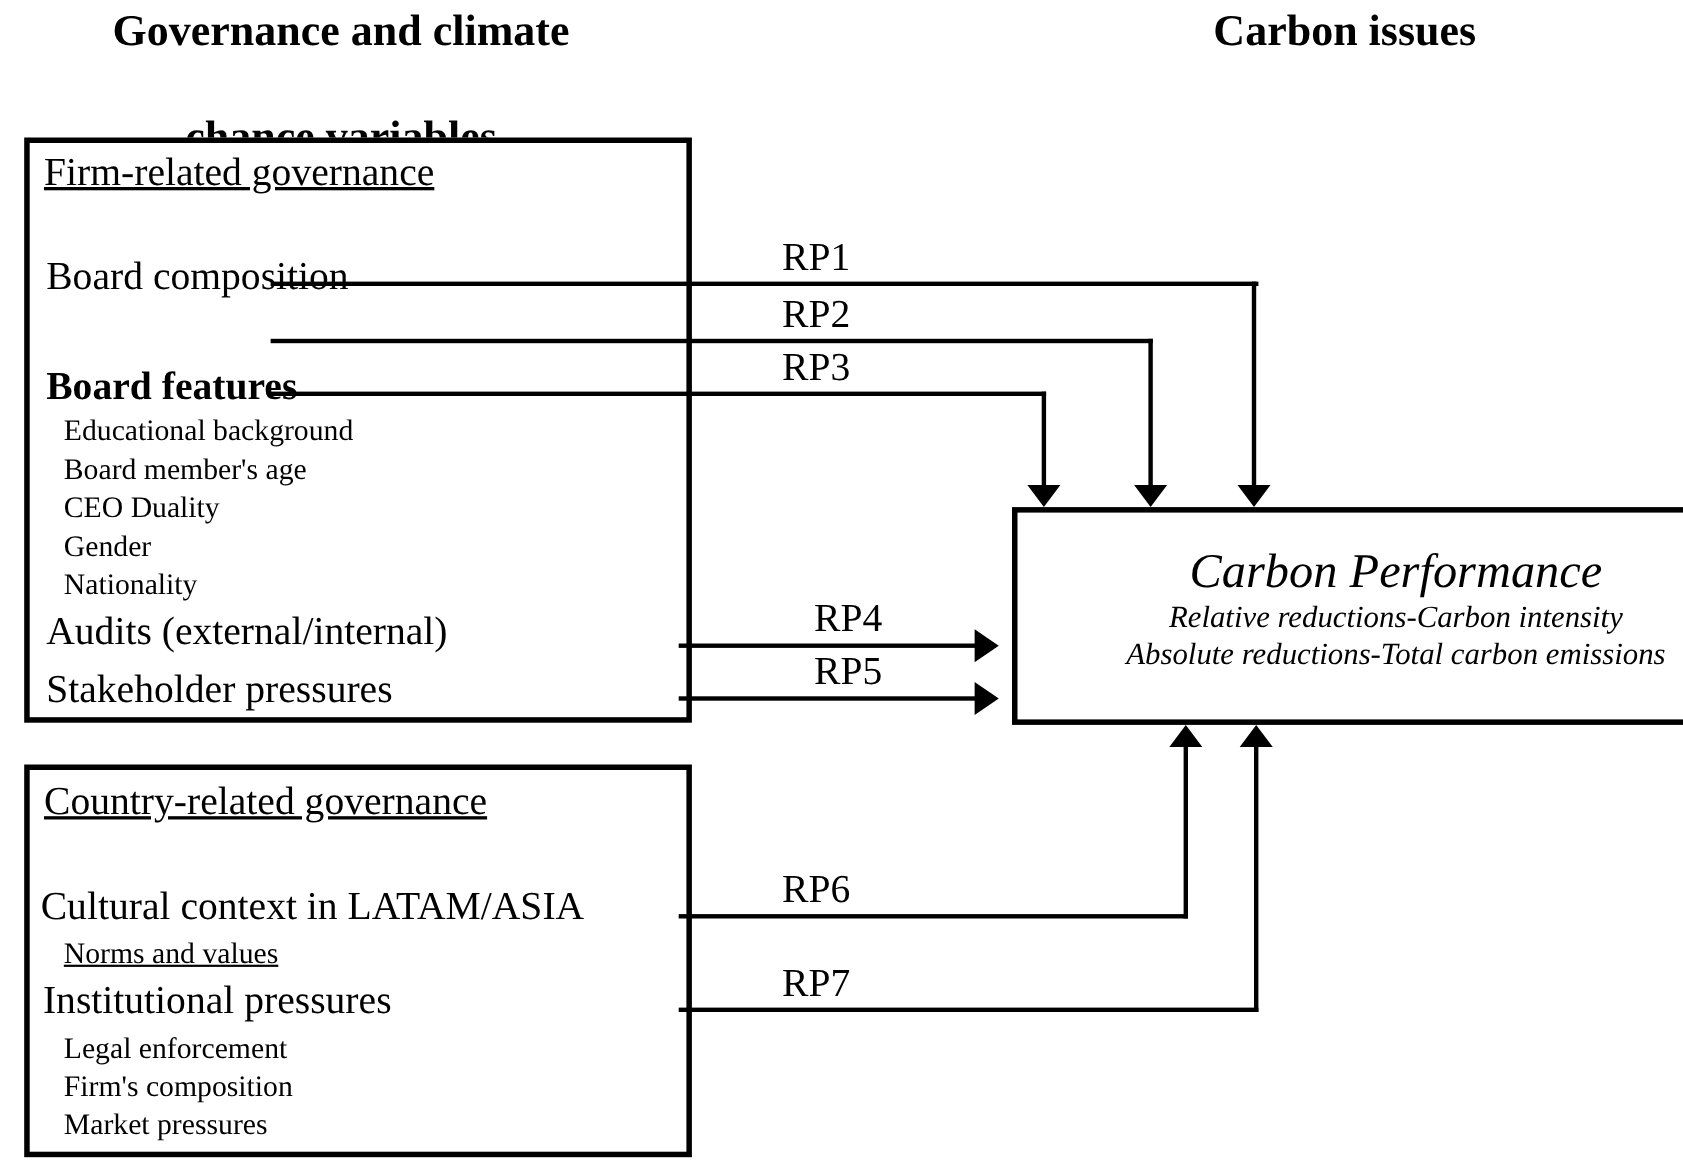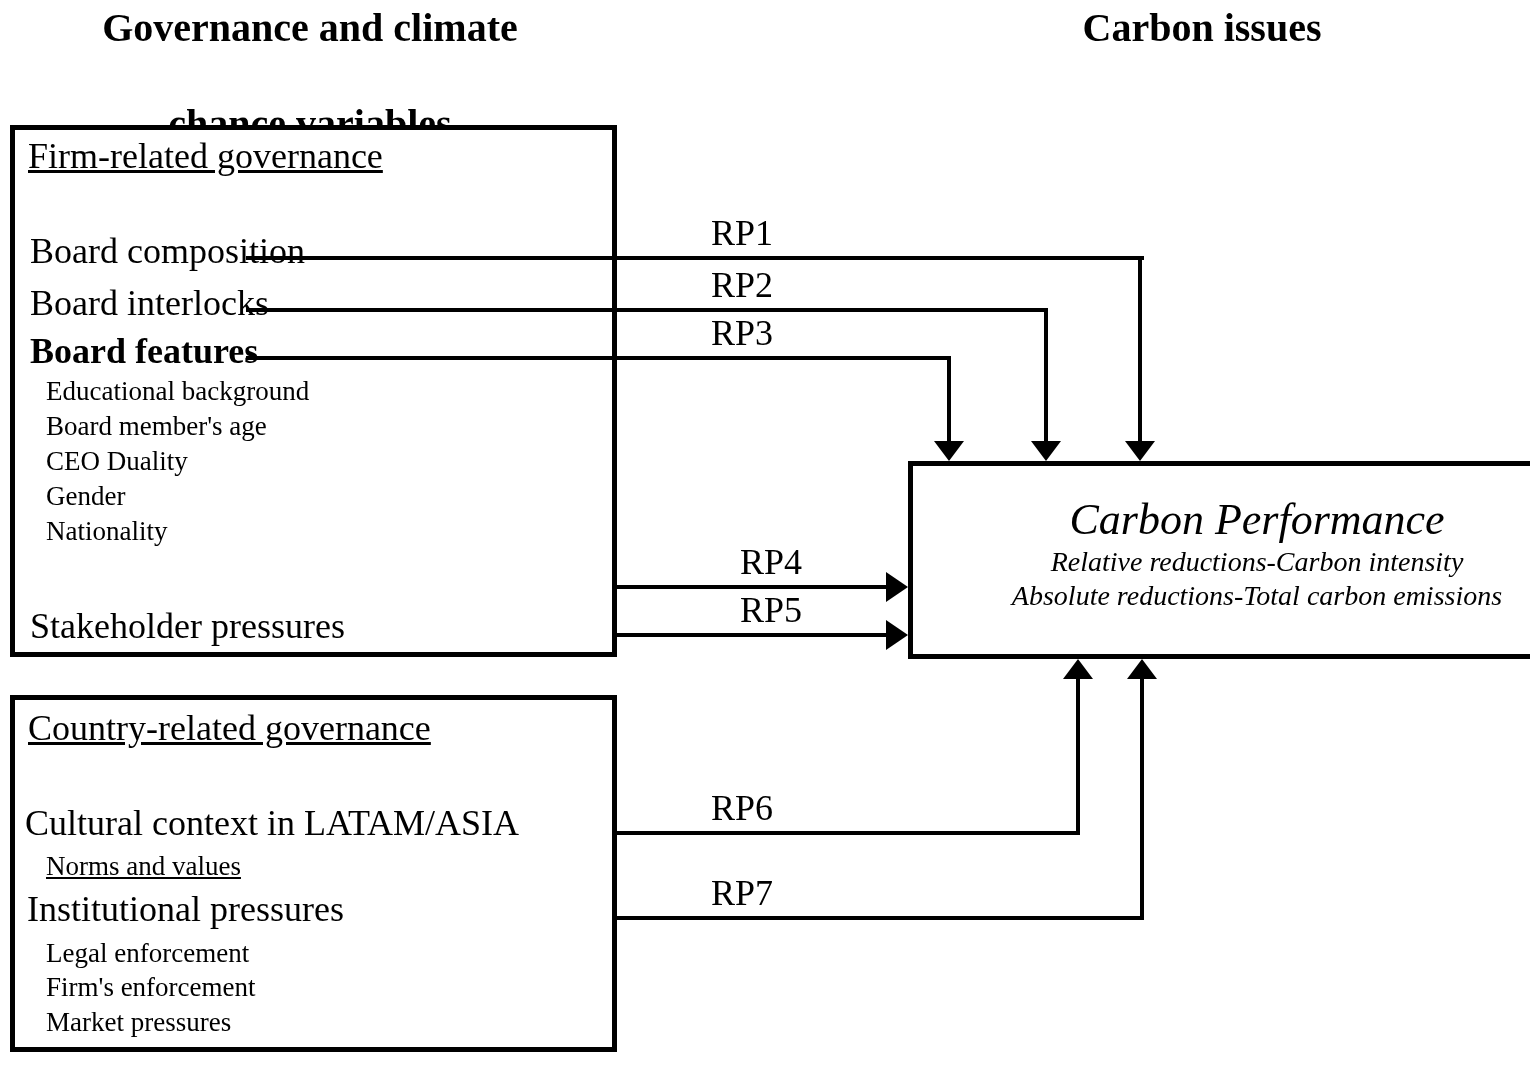--- a/index.html
+++ b/index.html
@@ -59,7 +59,7 @@
   <div class="title" style="left:10px; top:4px; width:600px;"><span>Governance and climate</span><br>
        <span>chance variables</span></div>
 
-  <div class="title" style="left:1002px; top:4px; width:400px;">Carbon issues</div>
+  <div class="title" style="left:942px; top:4px; width:400px;text-align:right;">Carbon issues</div>
 
   <div class="box" style="left:10px; top:125px; width:607px; height:532px;">
     <div class="txt heading" style="left:13px; top:8px;">Firm-related governance</div>

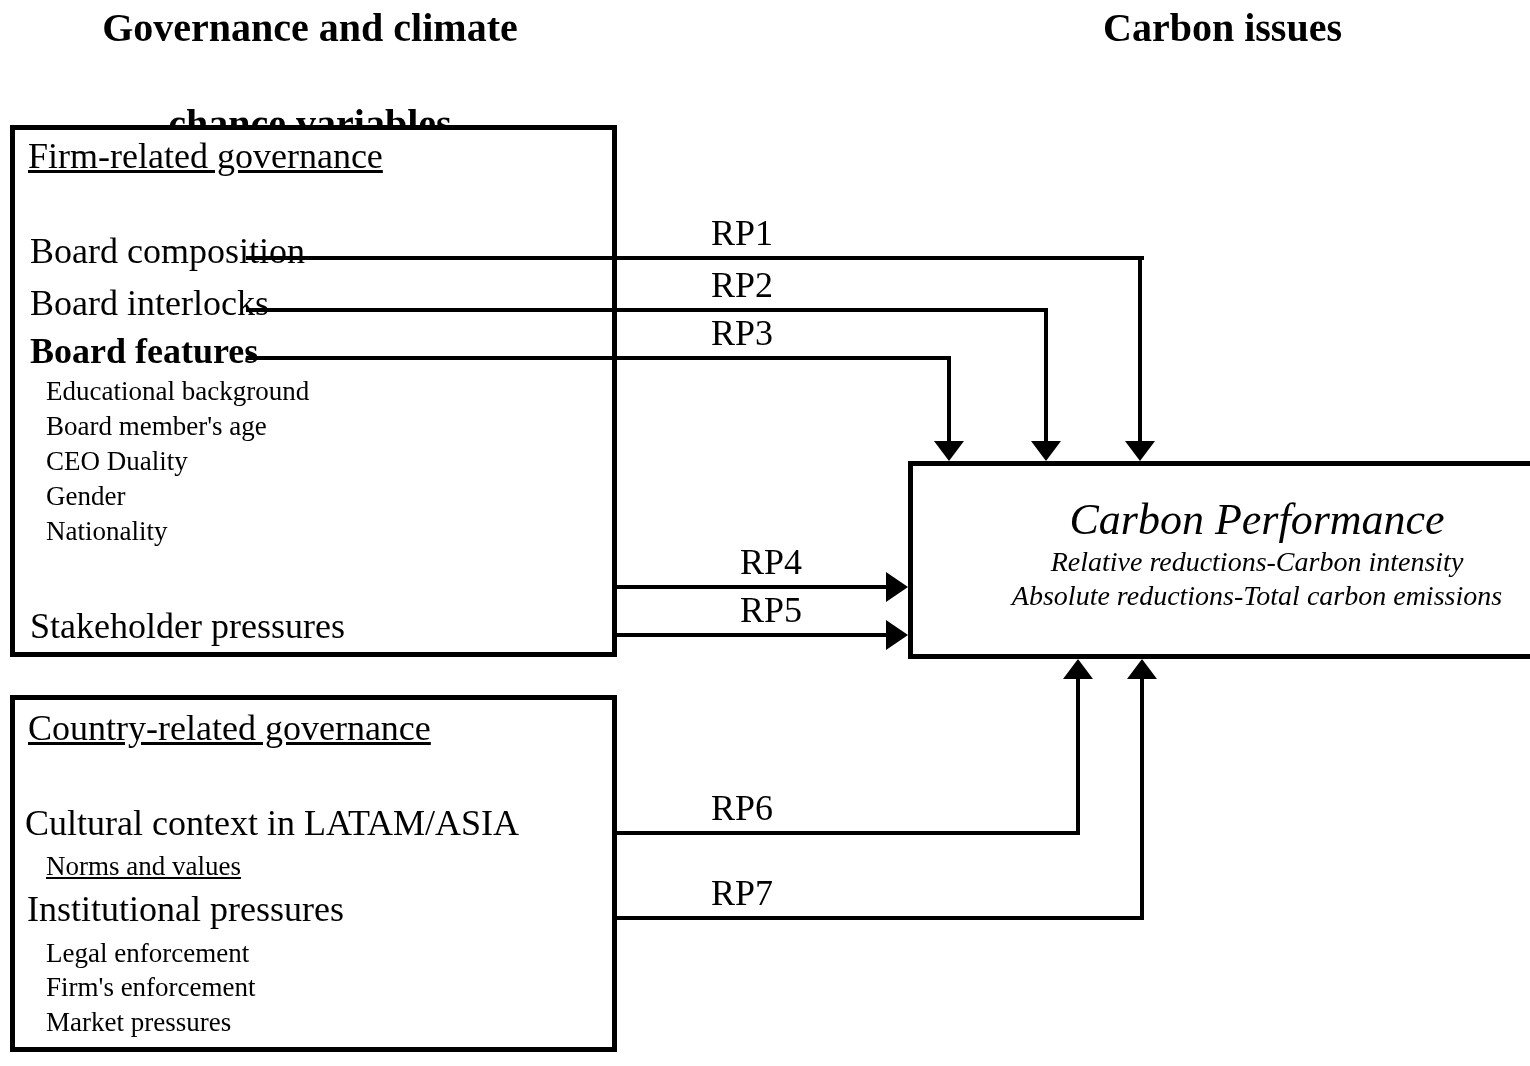--- a/index.html
+++ b/index.html
@@ -25,6 +25,7 @@
     border: 5px solid #000000;
     box-sizing: border-box;
     background: #ffffff;
+    margin-left: 12px;
   }
   .txt {
     position: absolute;

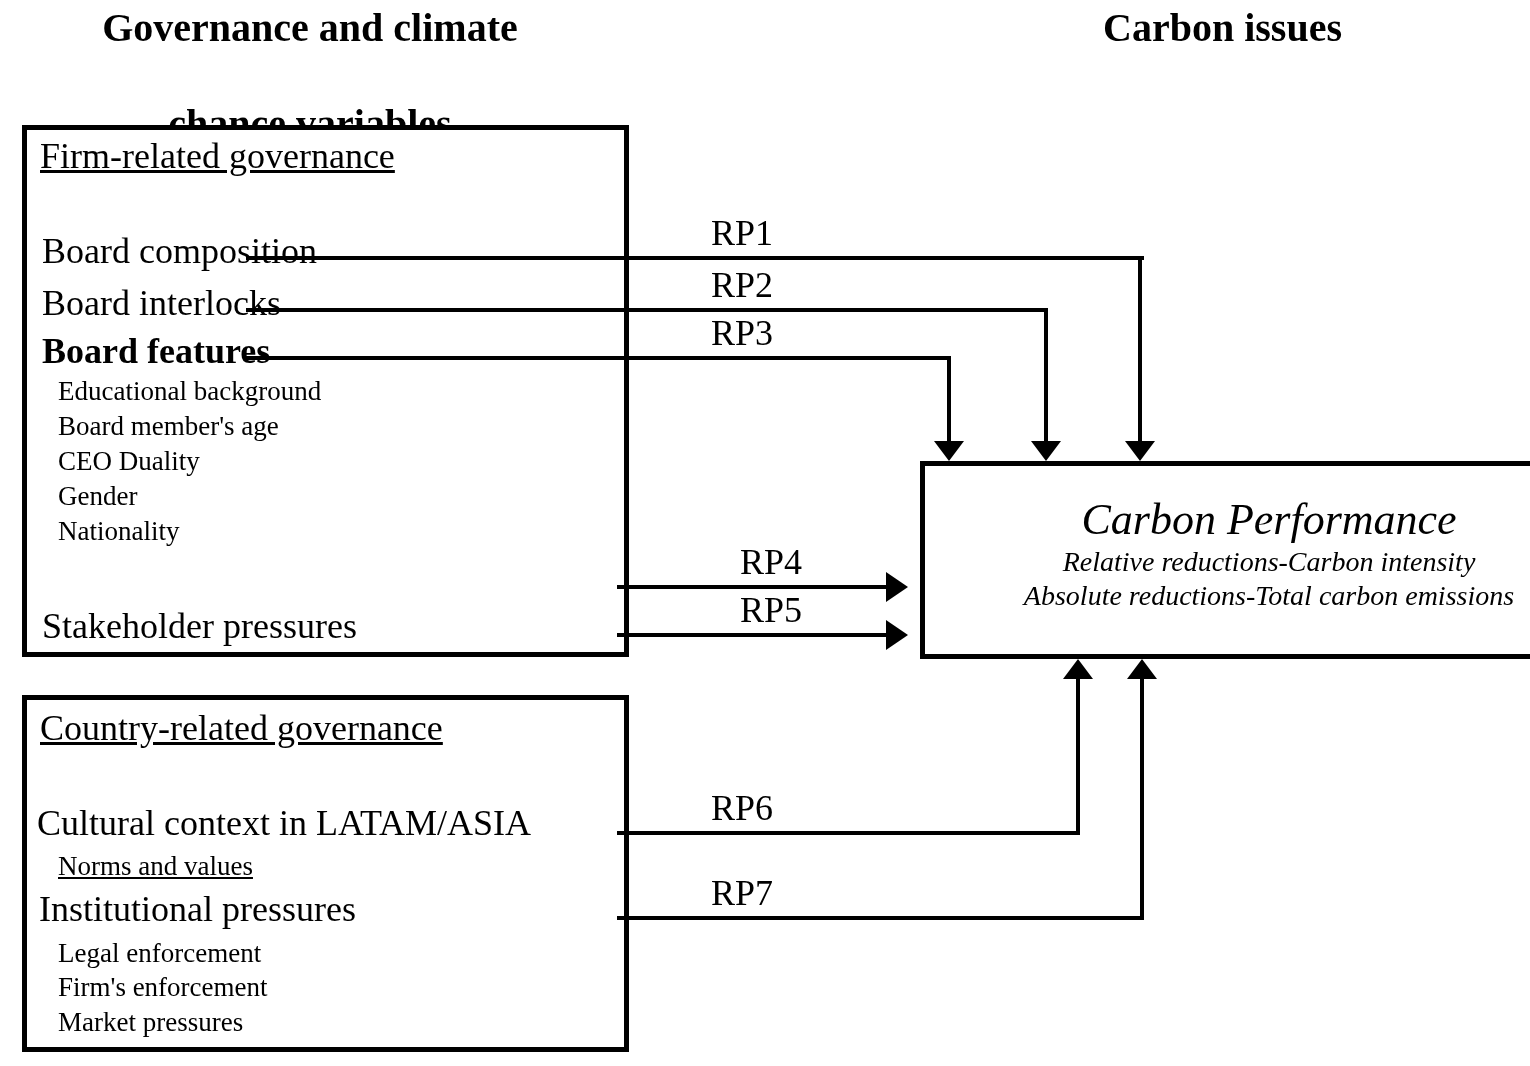--- a/index.html
+++ b/index.html
@@ -65,7 +65,6 @@
   <div class="box" style="left:10px; top:125px; width:607px; height:532px;">
     <div class="txt heading" style="left:13px; top:8px;">Firm-related governance</div>
     <div class="txt big" style="left:15px; top:103px;">Board composition</div>
-    <div class="txt big" style="left:15px; top:155px;">Board interlocks</div>
     <div class="txt big" style="left:15px; top:203px;font-weight:bold;">Board features</div>
     <div class="txt small" style="left:31px; top:248px;">Educational background</div>
     <div class="txt small" style="left:31px; top:283px;">Board member's age</div>

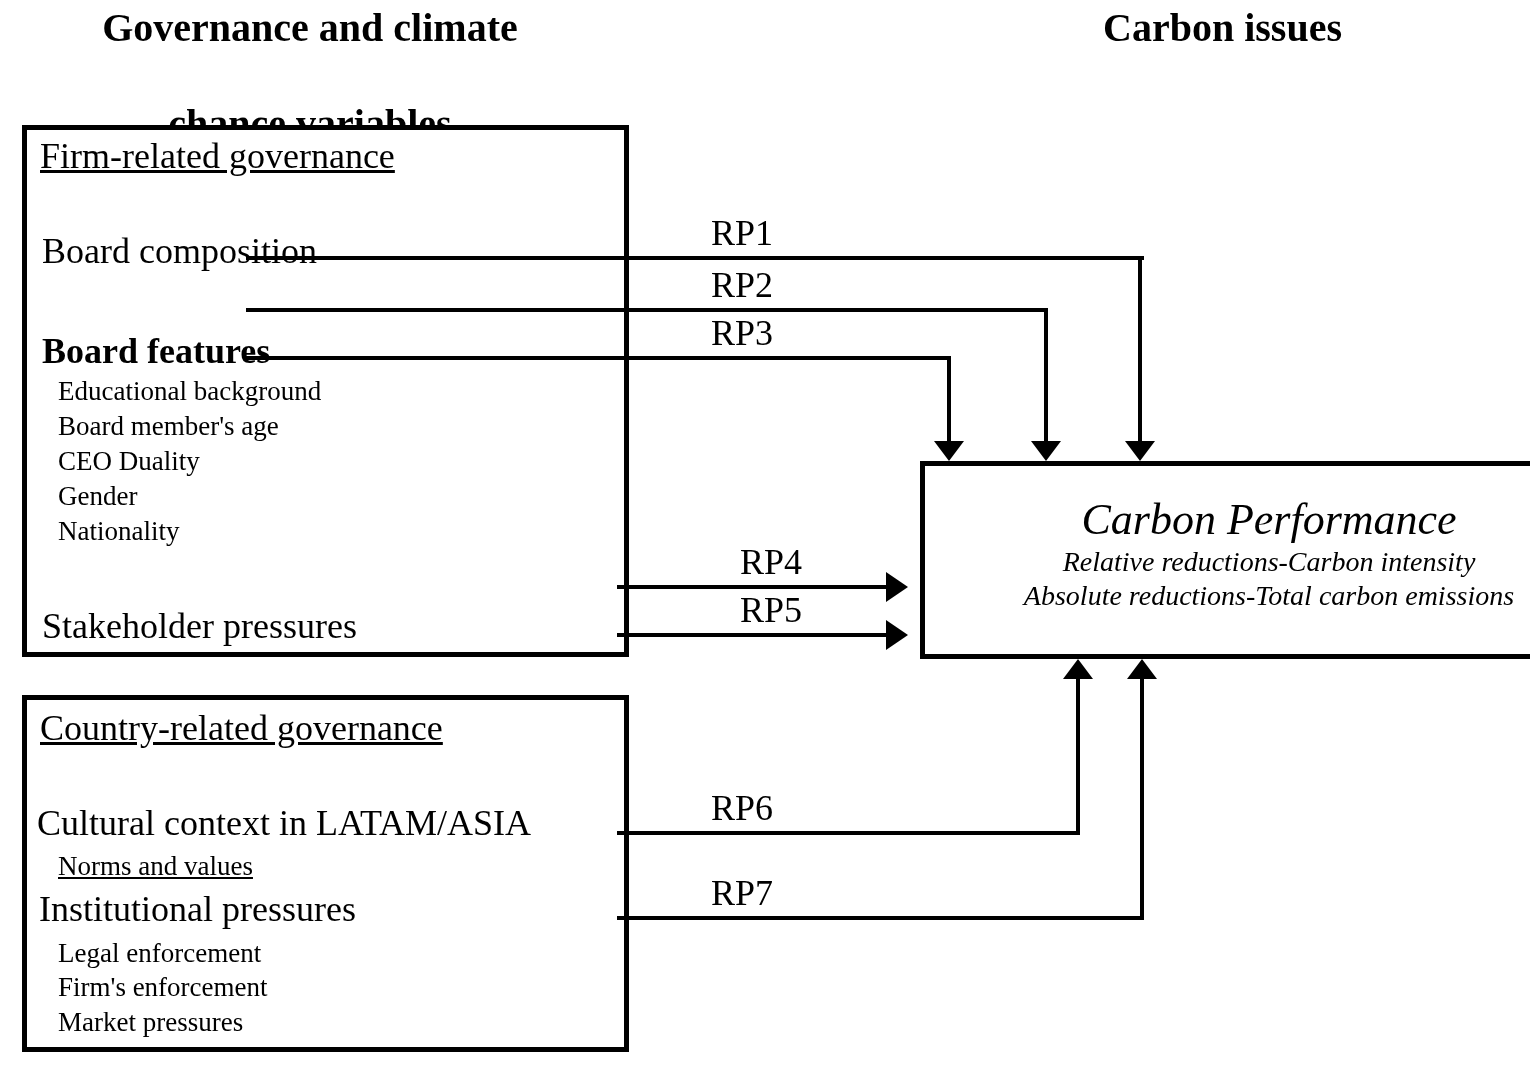--- a/index.html
+++ b/index.html
@@ -71,6 +71,7 @@
     <div class="txt small" style="left:31px; top:318px;">CEO Duality</div>
     <div class="txt small" style="left:31px; top:353px;">Gender</div>
     <div class="txt small" style="left:31px; top:388px;">Nationality</div>
+    <div class="txt big" style="left:15px; top:425px;">Audits (external/internal)</div>
     <div class="txt big" style="left:15px; top:478px;">Stakeholder pressures</div>
   </div>
 

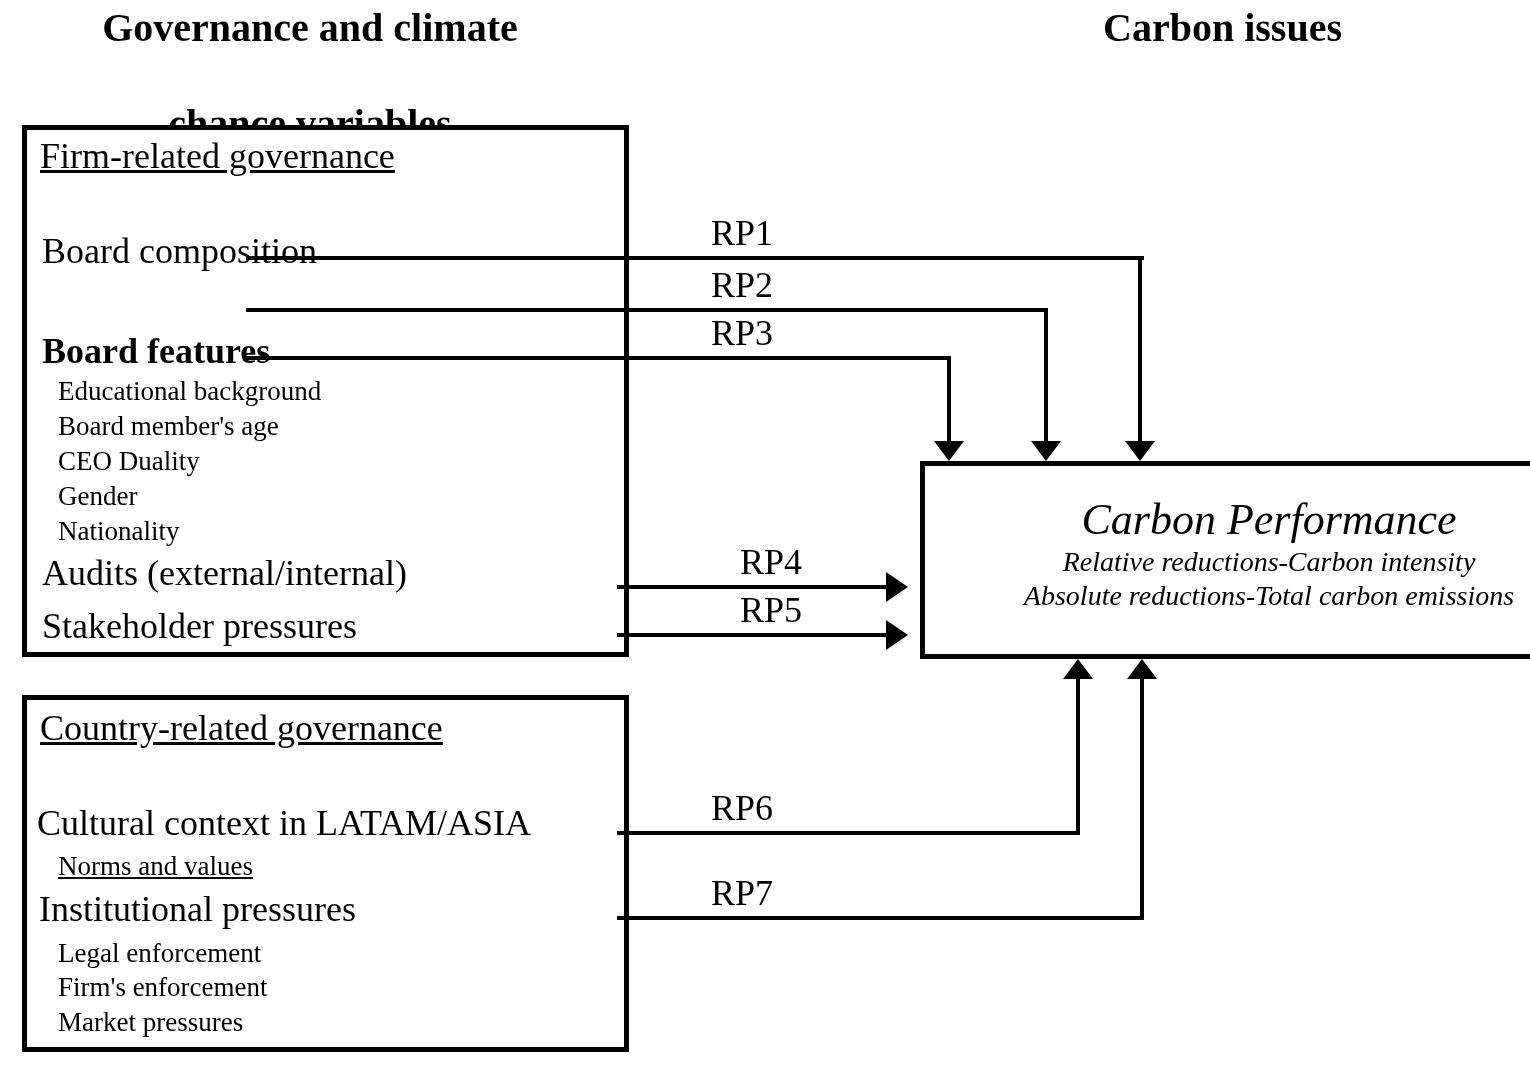--- a/index.html
+++ b/index.html
@@ -81,7 +81,7 @@
     <div class="txt small" style="left:31px; top:153px;text-decoration:underline;">Norms and values</div>
     <div class="txt big" style="left:12px; top:191px;">Institutional pressures</div>
     <div class="txt small" style="left:31px; top:240px;">Legal enforcement</div>
-    <div class="txt small" style="left:31px; top:274px;">Firm's enforcement</div>
+    <div class="txt small" style="left:31px; top:274px;">Firm's composition</div>
     <div class="txt small" style="left:31px; top:309px;">Market pressures</div>
   </div>
 

